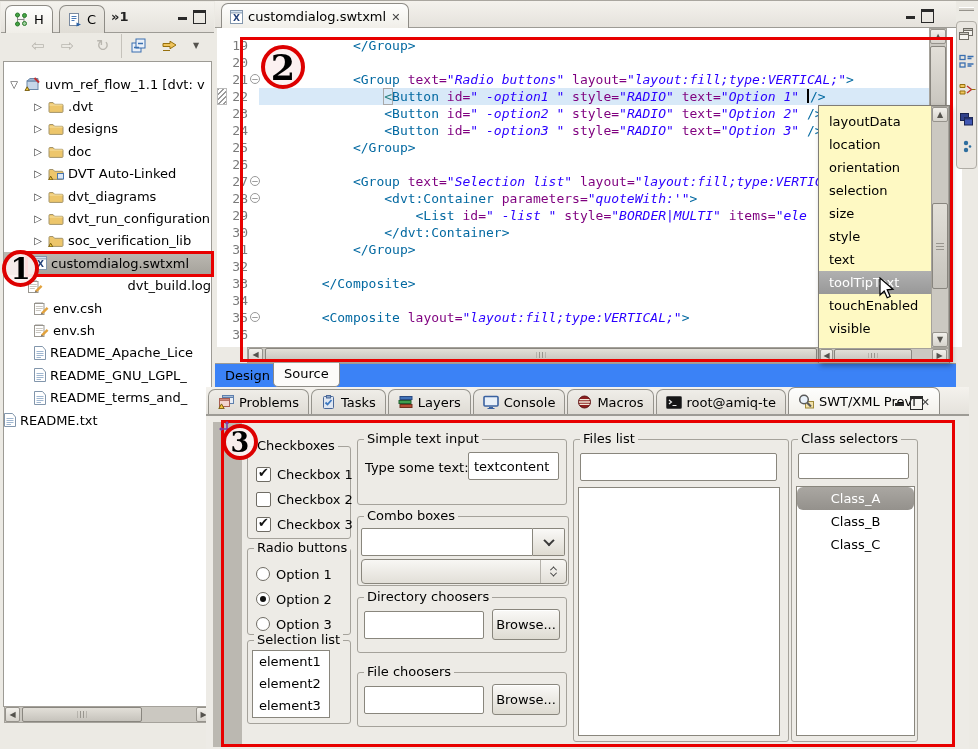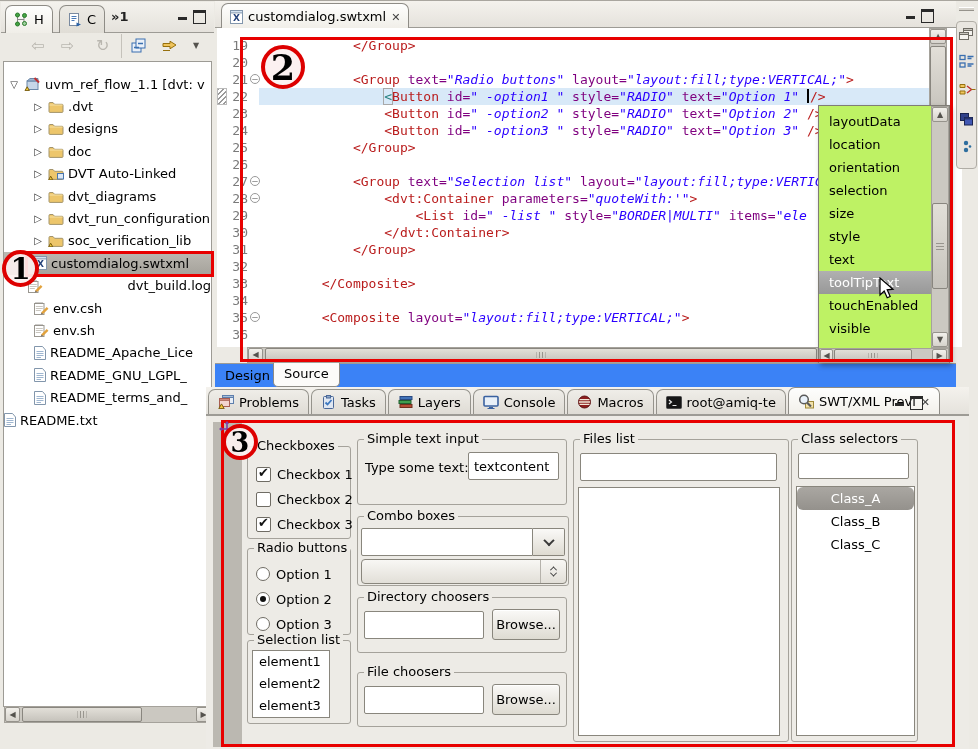--- a/index.html
+++ b/index.html
@@ -71,7 +71,7 @@
   #ed-code{position:absolute;left:42px;top:9px;width:670px;height:306px;overflow:hidden;}
   .cl{height:17px;line-height:17px;font-size:13px;white-space:pre;width:100%;}
   .cl.cur{background:#D8E9F8;}
-  .s-p{color:#000;} .s-t{color:#b91c1c;} .s-a{color:#7F007F;}
+  .s-p{color:#000;} .s-t{color:#0369a1;} .s-a{color:#7F007F;}
   .s-v{color:#2A00FF;font-style:italic;}
   .s-bm{color:#26807F;outline:1px solid #A8A8A8;}
   .caret{display:inline-block;width:2px;height:14px;background:#000;vertical-align:-2px;margin-right:1px;}

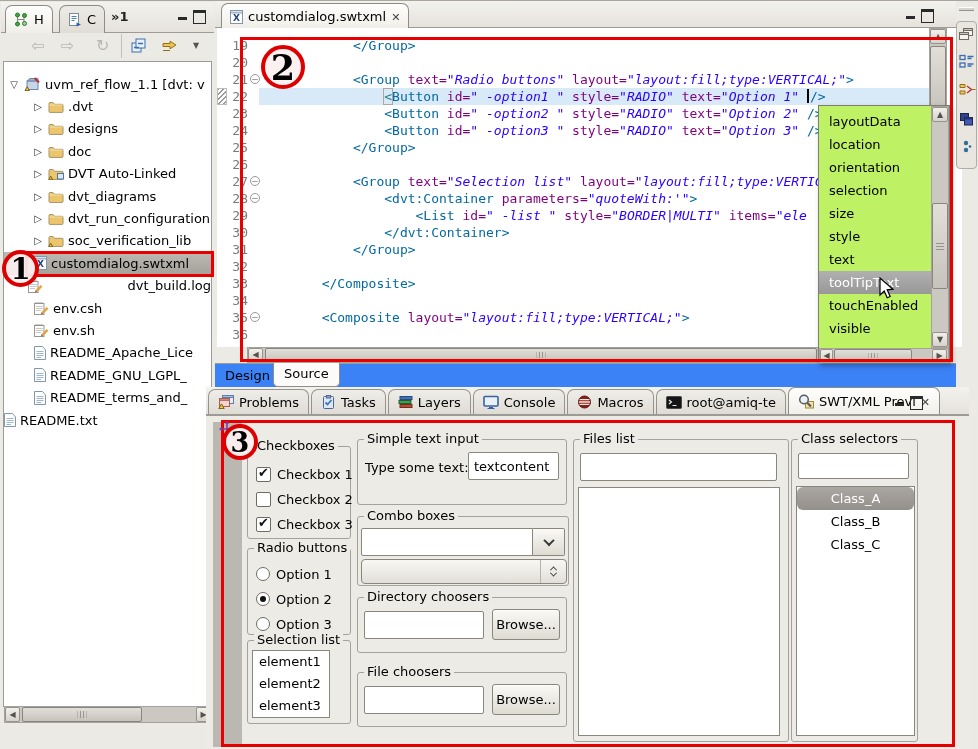--- a/index.html
+++ b/index.html
@@ -126,7 +126,7 @@
   .chev.up{transform:rotate(-135deg) translate(-1px,-1px);}
 
   
-  #ac{position:absolute;left:818px;top:104px;width:132px;height:258px;background:#bef264;
+  #ac{position:absolute;left:818px;top:104px;width:132px;height:258px;background:#fef9c3;
       border:1px solid #807D76;box-shadow:2px 3px 5px rgba(0,0,0,.3);z-index:50;}
   #ac-list{position:absolute;left:0;top:4px;width:113px;}
   .aci{height:23px;line-height:23px;padding-left:10px;font-size:13px;white-space:nowrap;}

